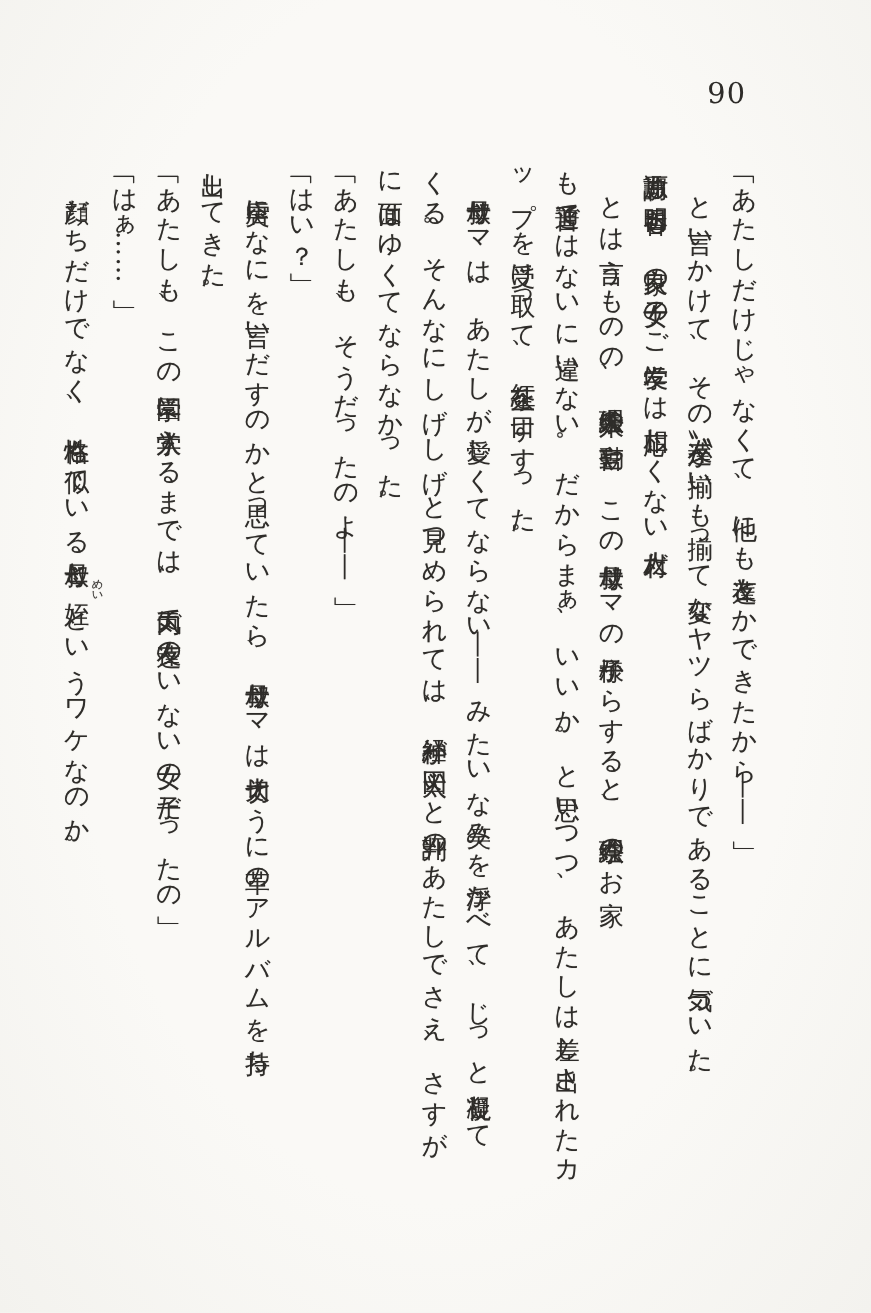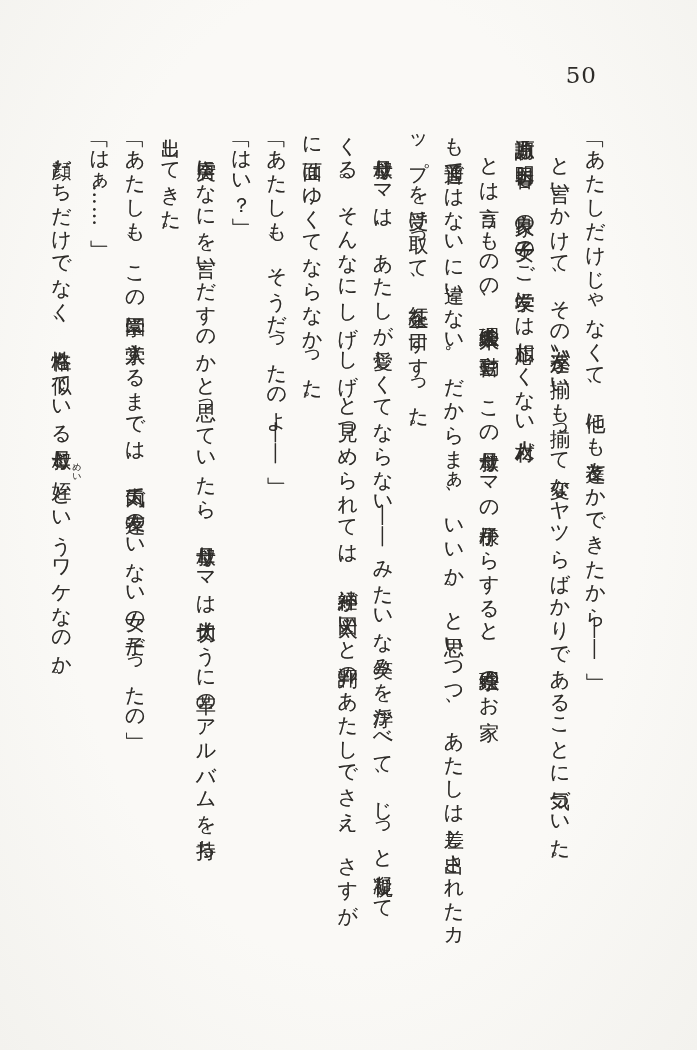--- a/index.html
+++ b/index.html
@@ -53,7 +53,7 @@
 
 <div class="book-page">
 
-  <div class="page-number">50</div>
+  <div class="page-number">90</div>
 
   <div class="text-block">
     <p class="ind05">「あたしだけじゃなくて、他にも友達とかできたから――」</p>

